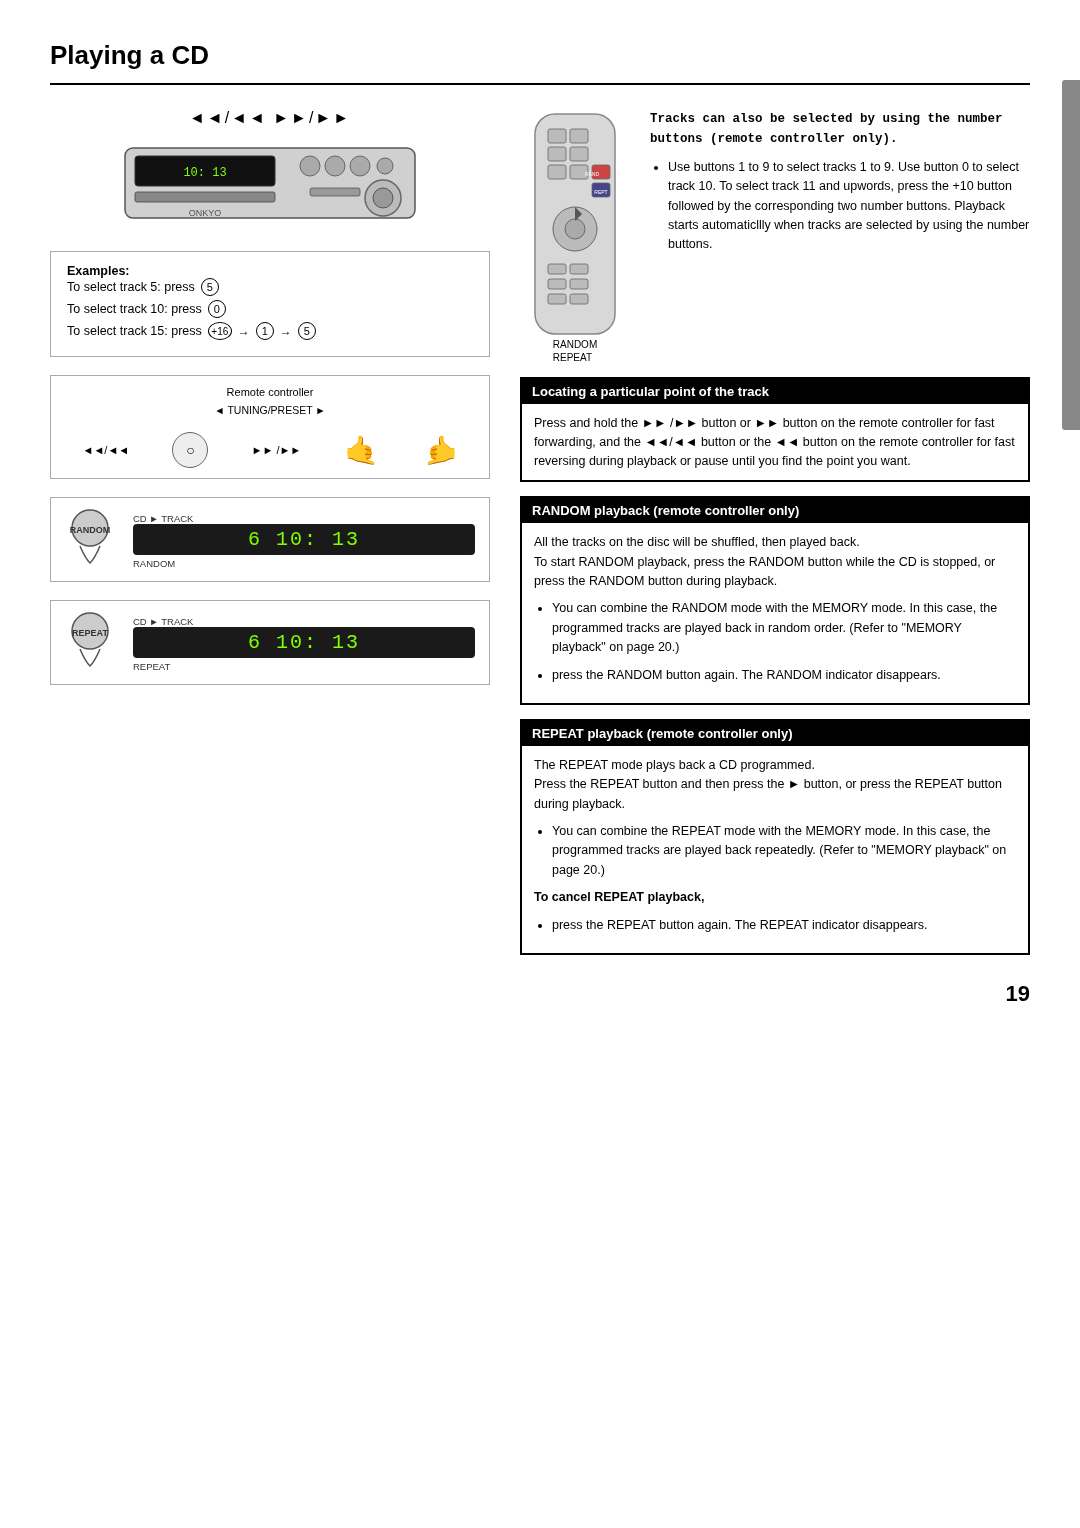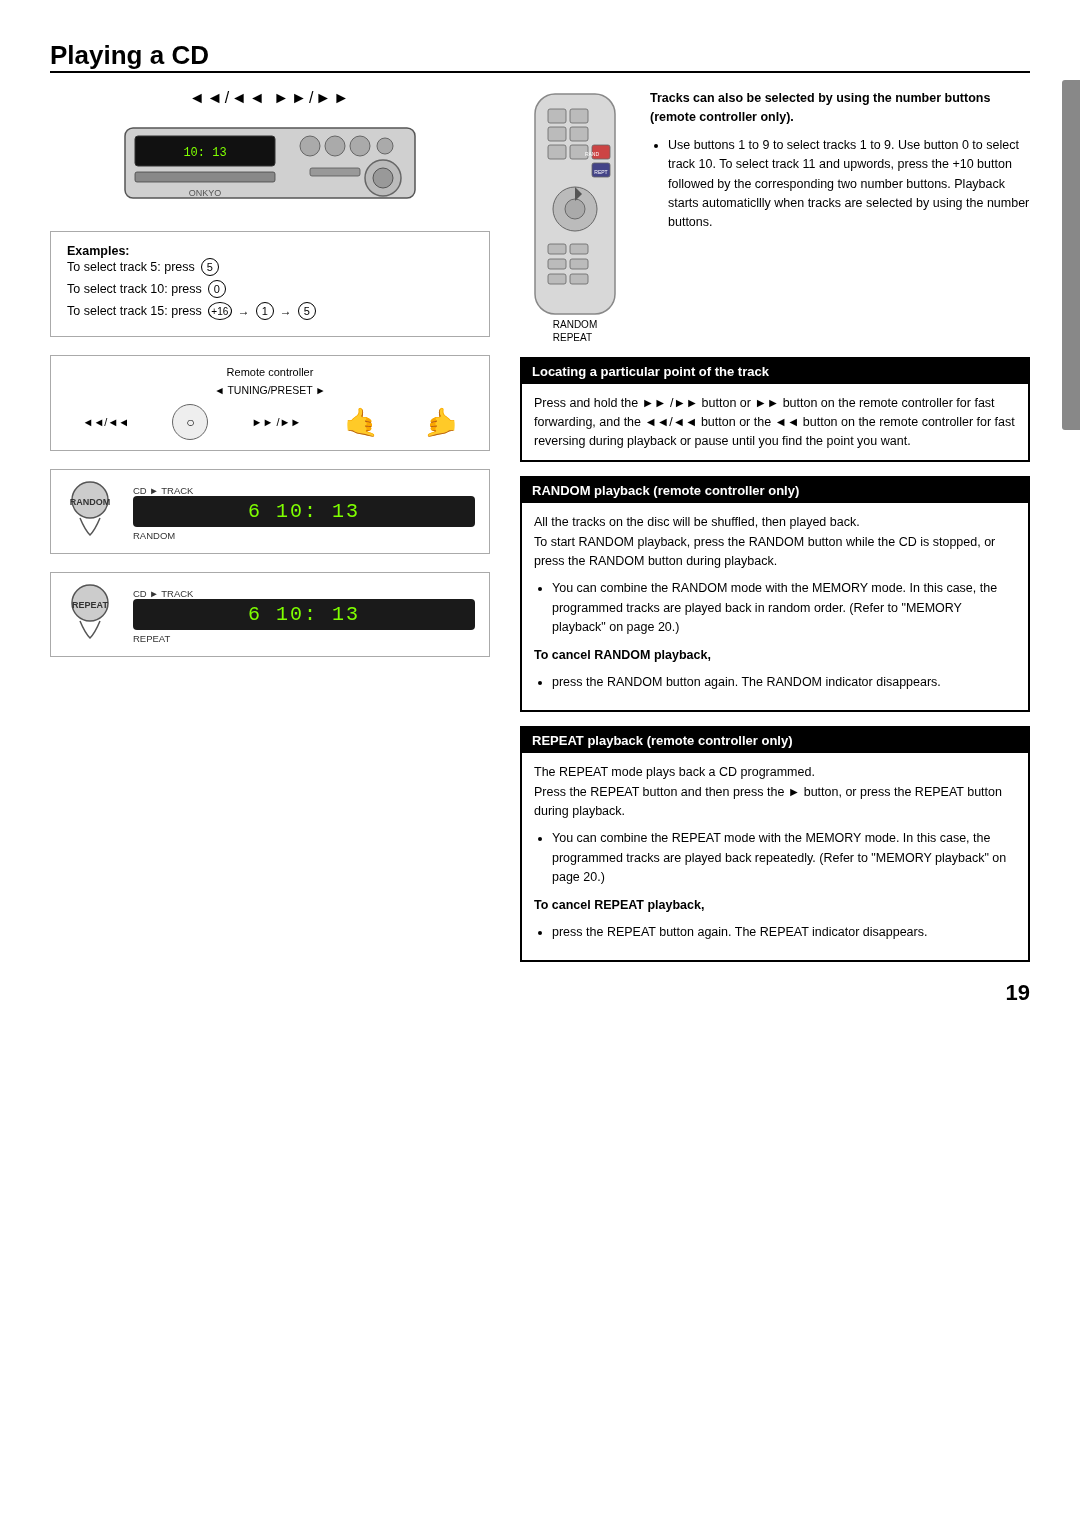--- a/index.html
+++ b/index.html
@@ -20,8 +20,8 @@
       font-size: 26px;
       font-weight: bold;
       border-bottom: 2px solid #000;
-      padding-bottom: 0;
-      margin-bottom: 16px;
+      padding-bottom: 12px;
+      margin-bottom: 24px;
     }
     .main-layout {
       display: flex;

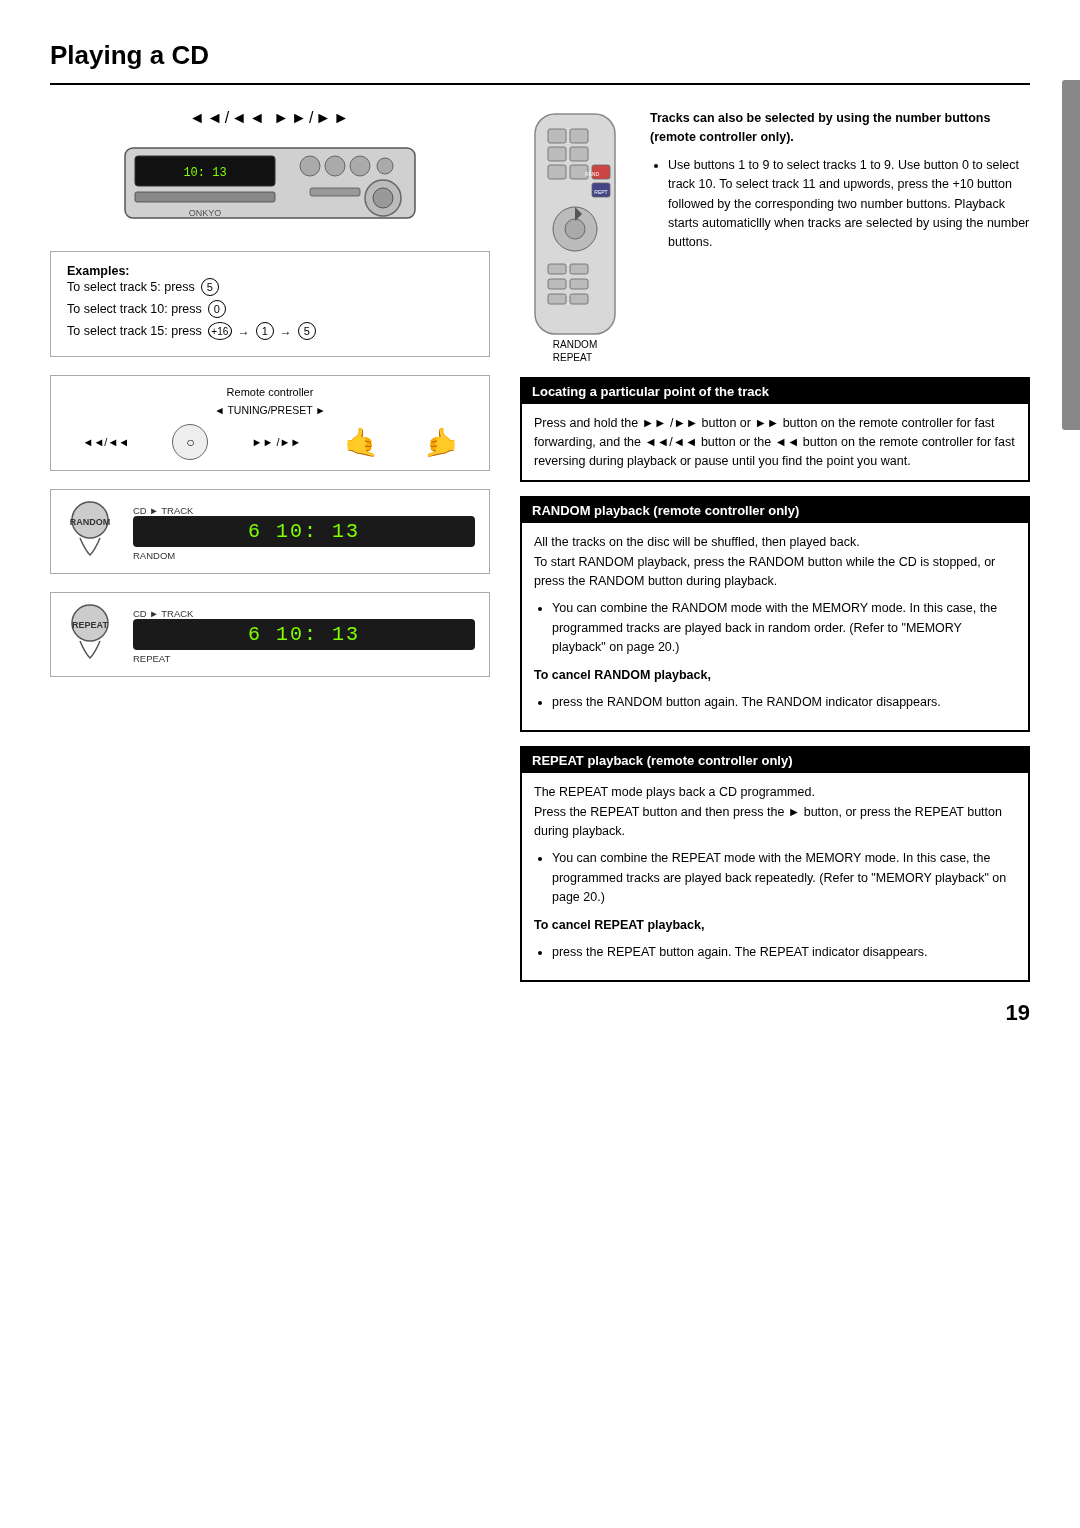--- a/index.html
+++ b/index.html
@@ -188,7 +188,7 @@
       margin-bottom: 4px;
       list-style-type: disc;
     }
-    .bold-text { font-weight: bold; }
+    .bold-text { font-weight: bold; font-family: Liberation Mono, monospace; }
     .page-num {
       position: absolute;
       bottom: 30px;

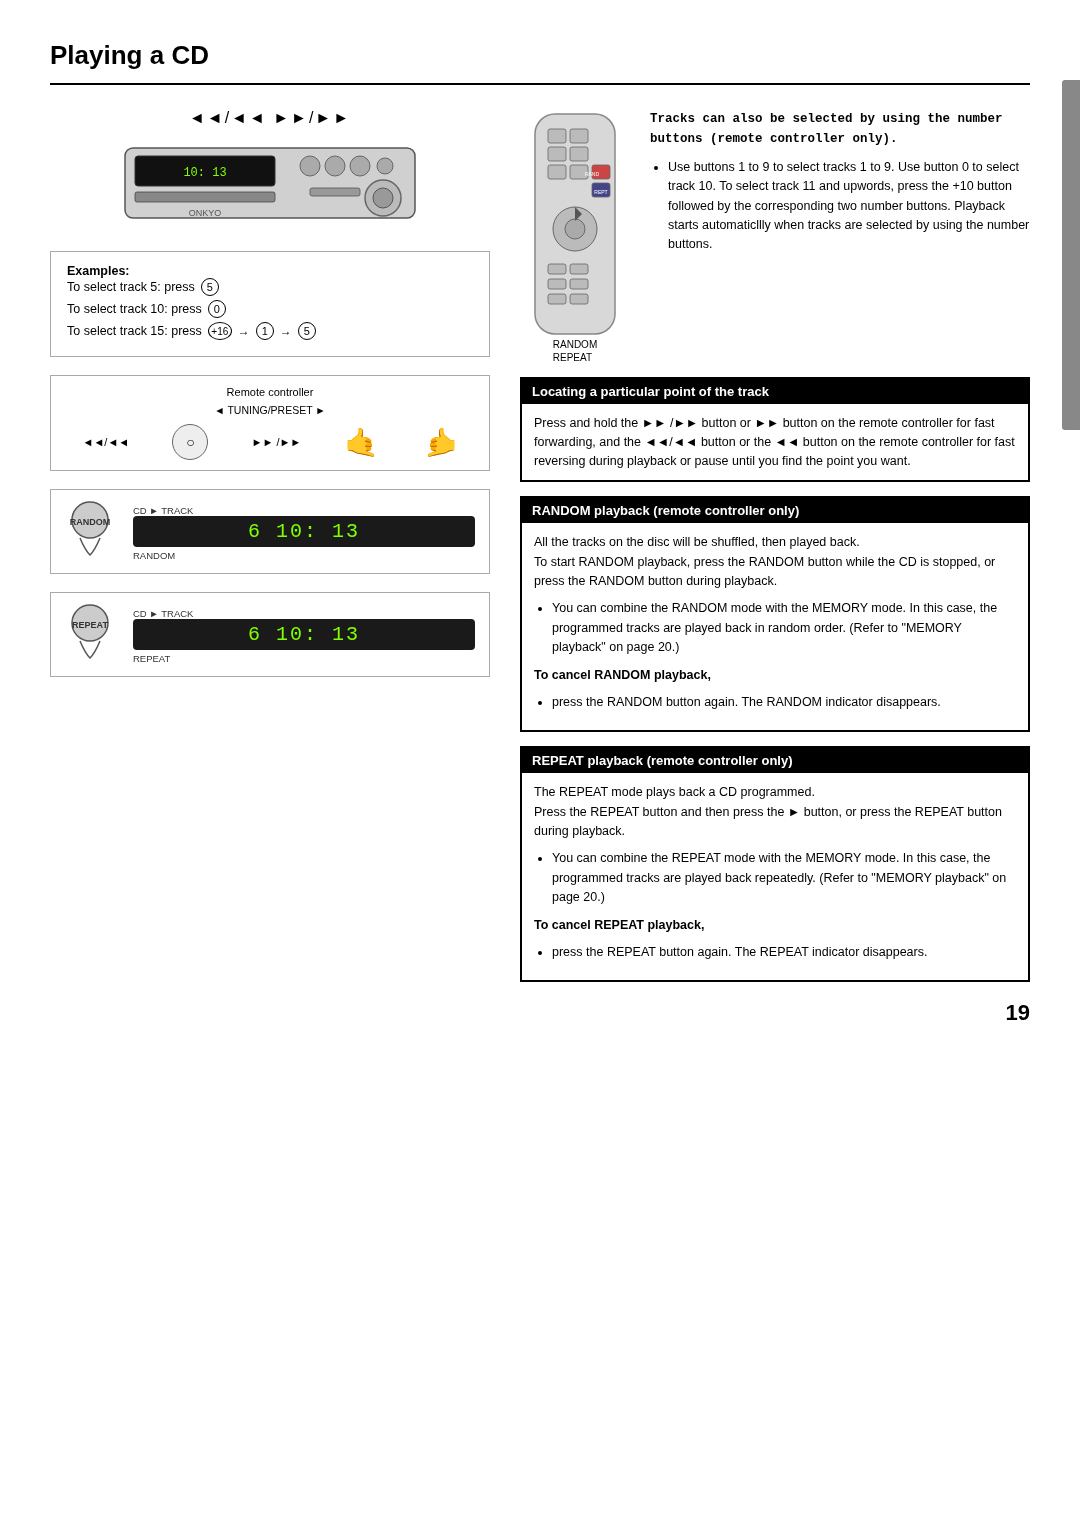--- a/index.html
+++ b/index.html
@@ -132,7 +132,7 @@
     .tuning-row {
       text-align: center;
       font-size: 10.5px;
-      margin-bottom: 8px;
+      margin-bottom: 16px;
     }
     
     .display-unit {

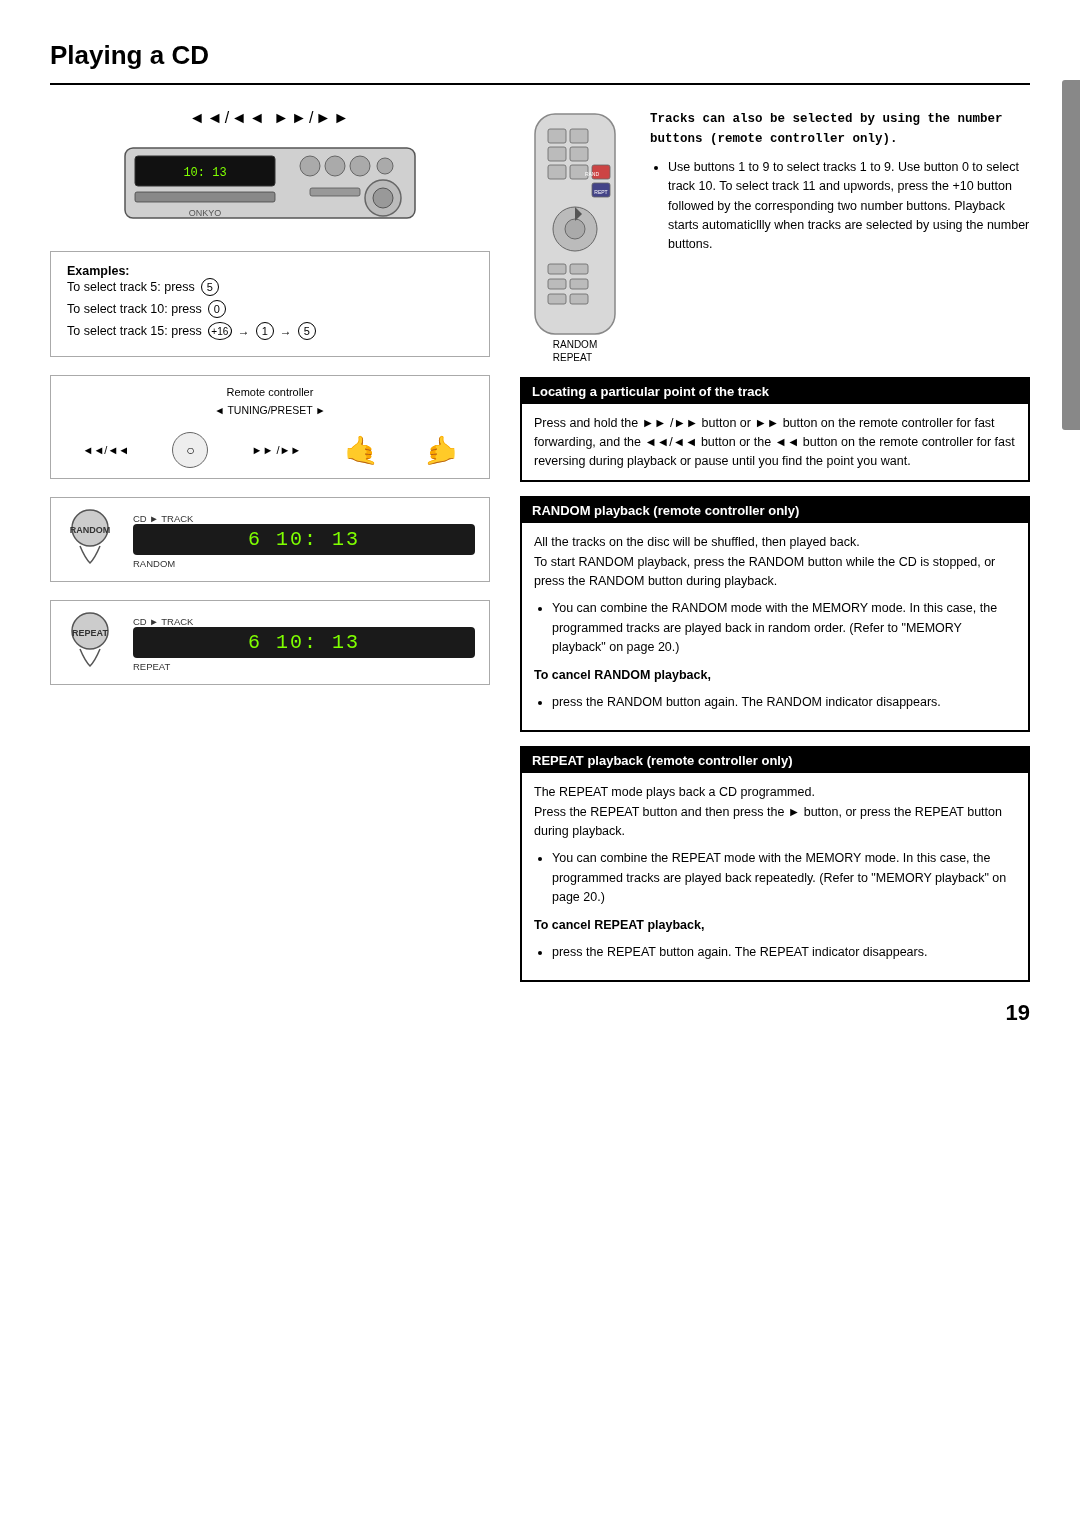--- a/index.html
+++ b/index.html
@@ -387,7 +387,6 @@
           <ul>
             <li>You can combine the RANDOM mode with the MEMORY mode. In this case, the programmed tracks are played back in random order. (Refer to "MEMORY playback" on page 20.)</li>
           </ul>
-          <p class="sub-heading">To cancel RANDOM playback,</p>
           <ul>
             <li>press the RANDOM button again. The RANDOM indicator disappears.</li>
           </ul>

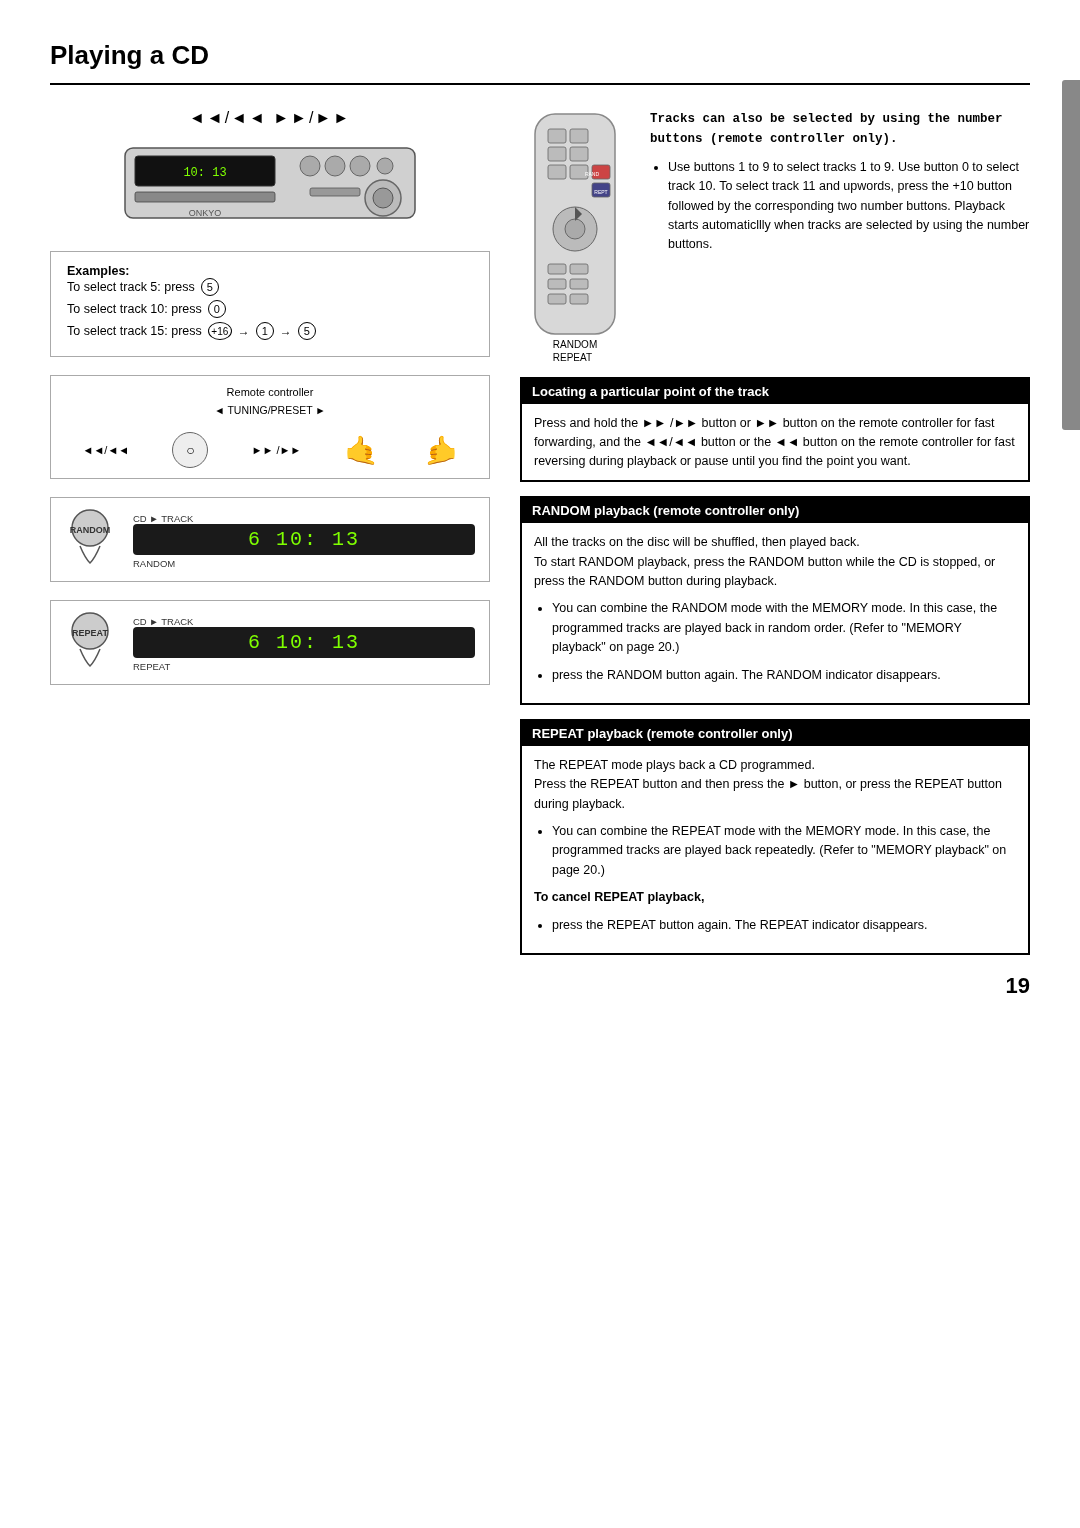--- a/index.html
+++ b/index.html
@@ -191,7 +191,7 @@
     .bold-text { font-weight: bold; font-family: Liberation Mono, monospace; }
     .page-num {
       position: absolute;
-      bottom: 30px;
+      bottom: 22px;
       right: 50px;
       font-size: 22px;
       font-weight: bold;

